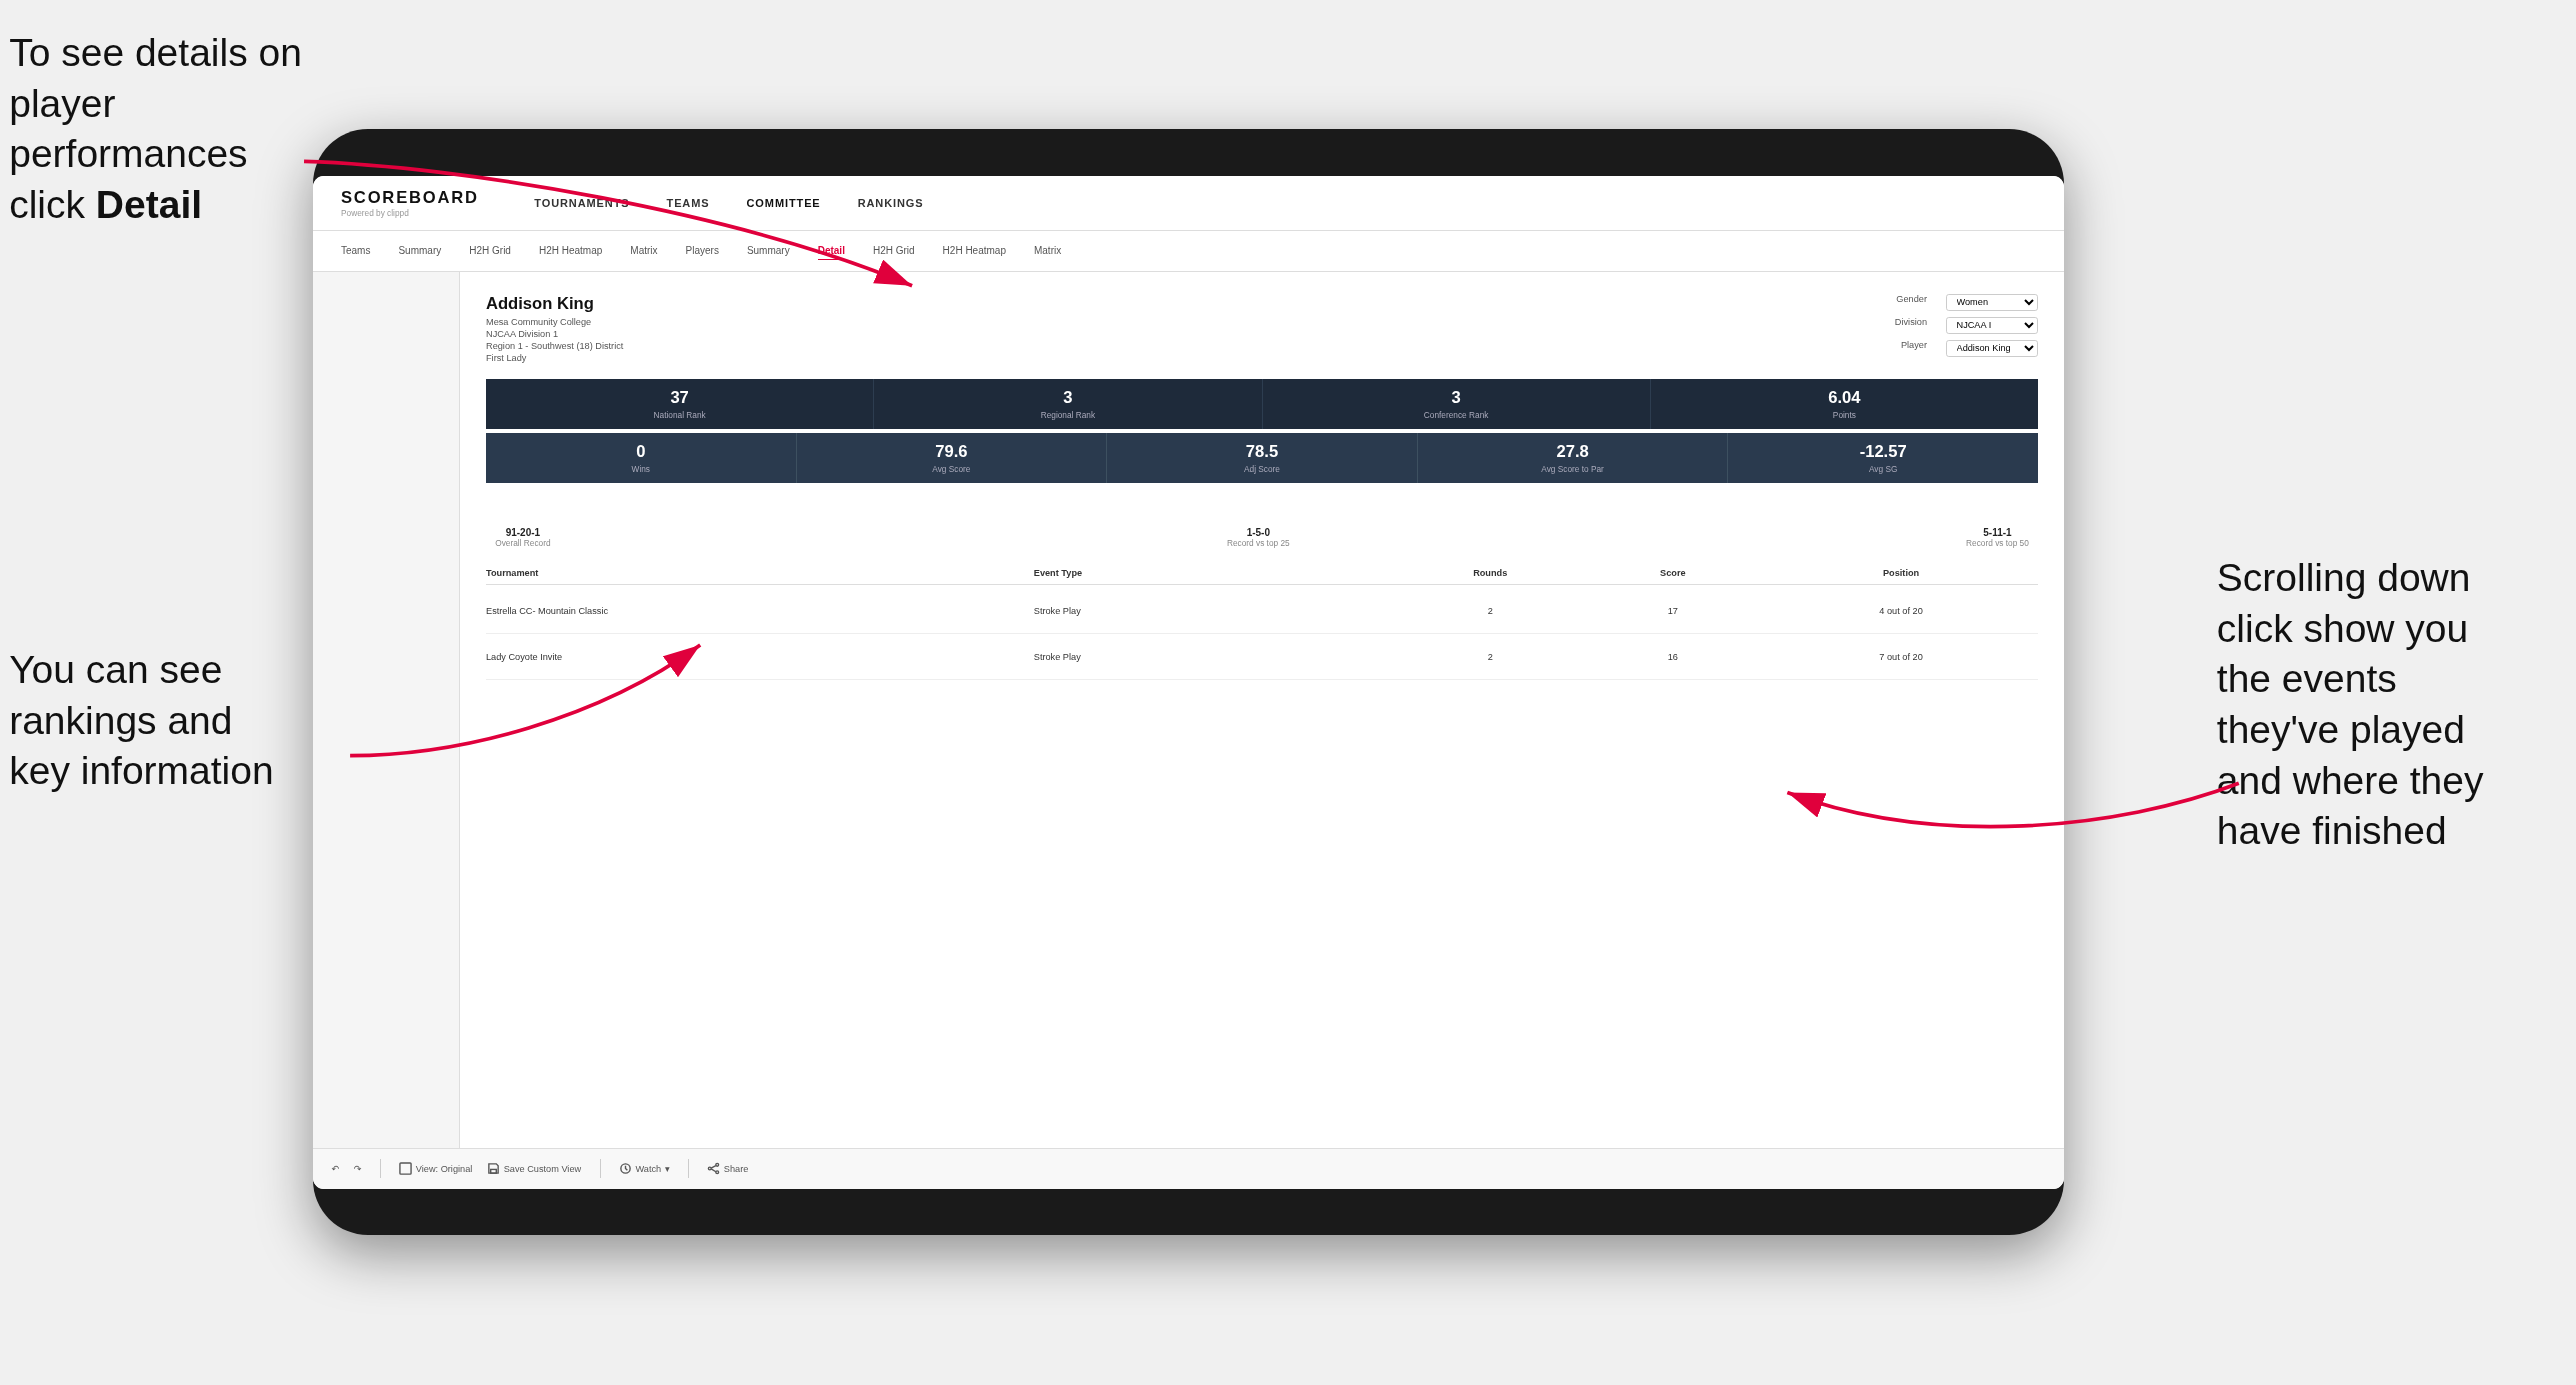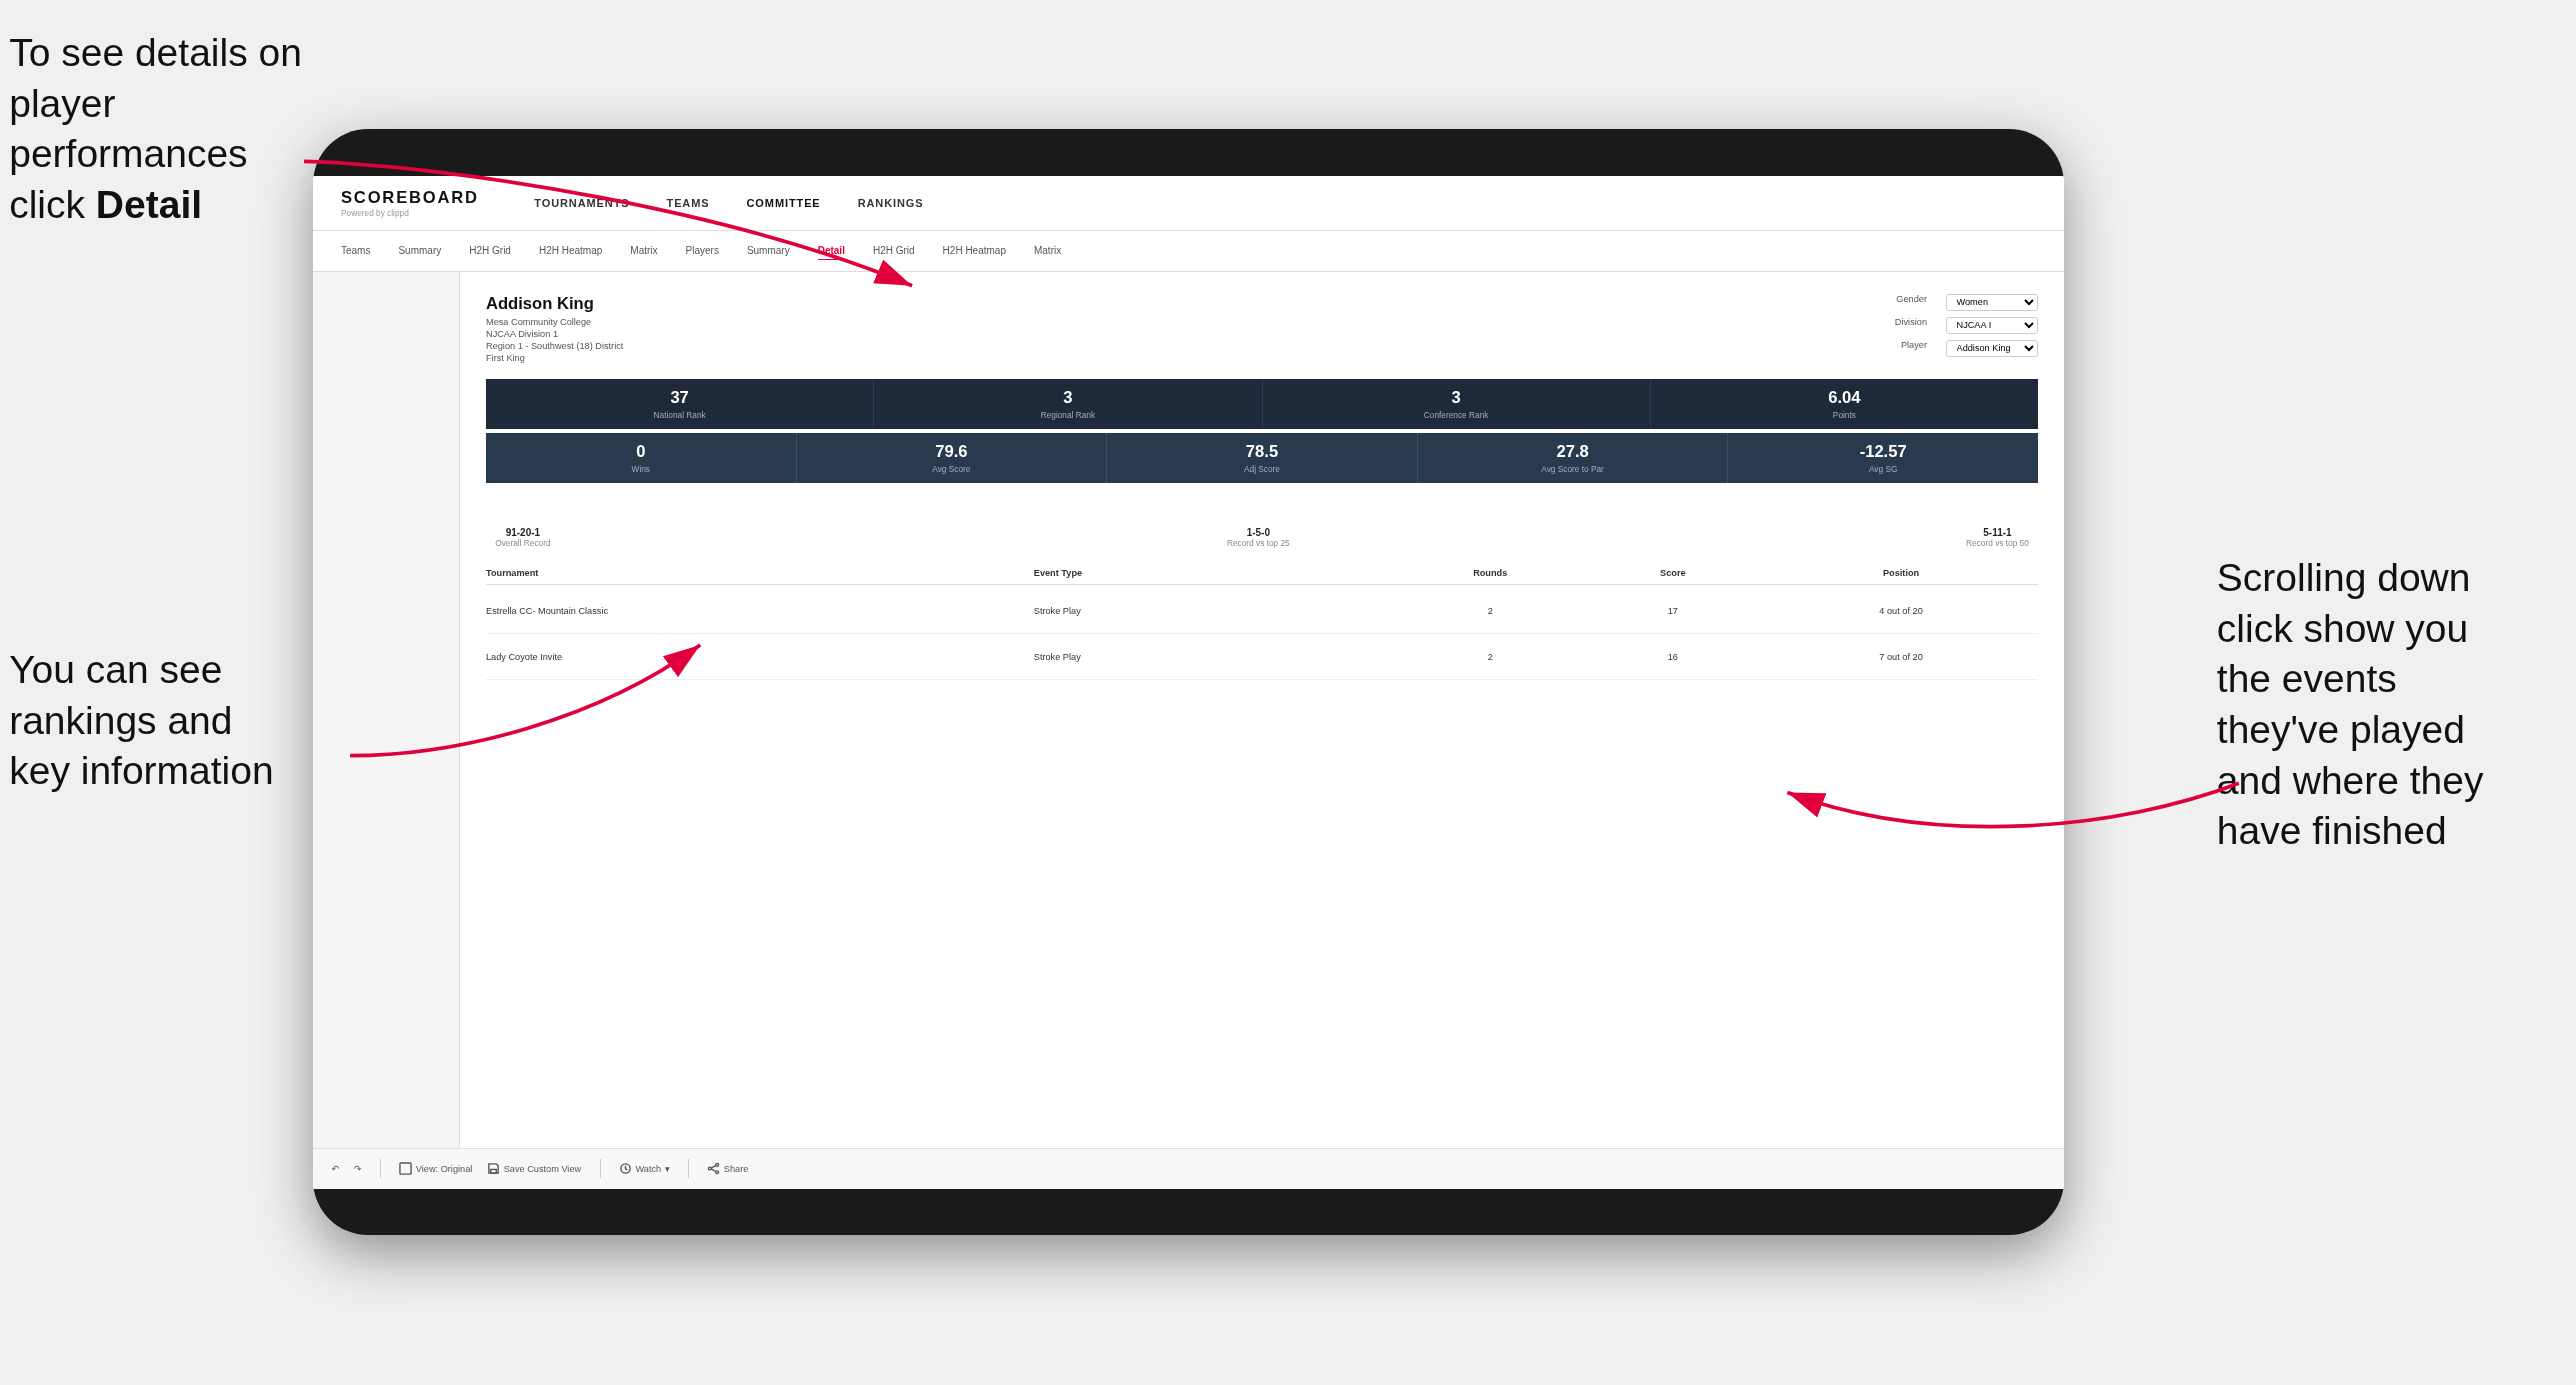--- a/index.html
+++ b/index.html
@@ -71,7 +71,7 @@
       width: 1764px;
       height: 1013px;
       background: #fff;
-      border-radius: 2px;
+      border-radius: 11px;
       overflow: hidden;
       display: flex;
       flex-direction: column;

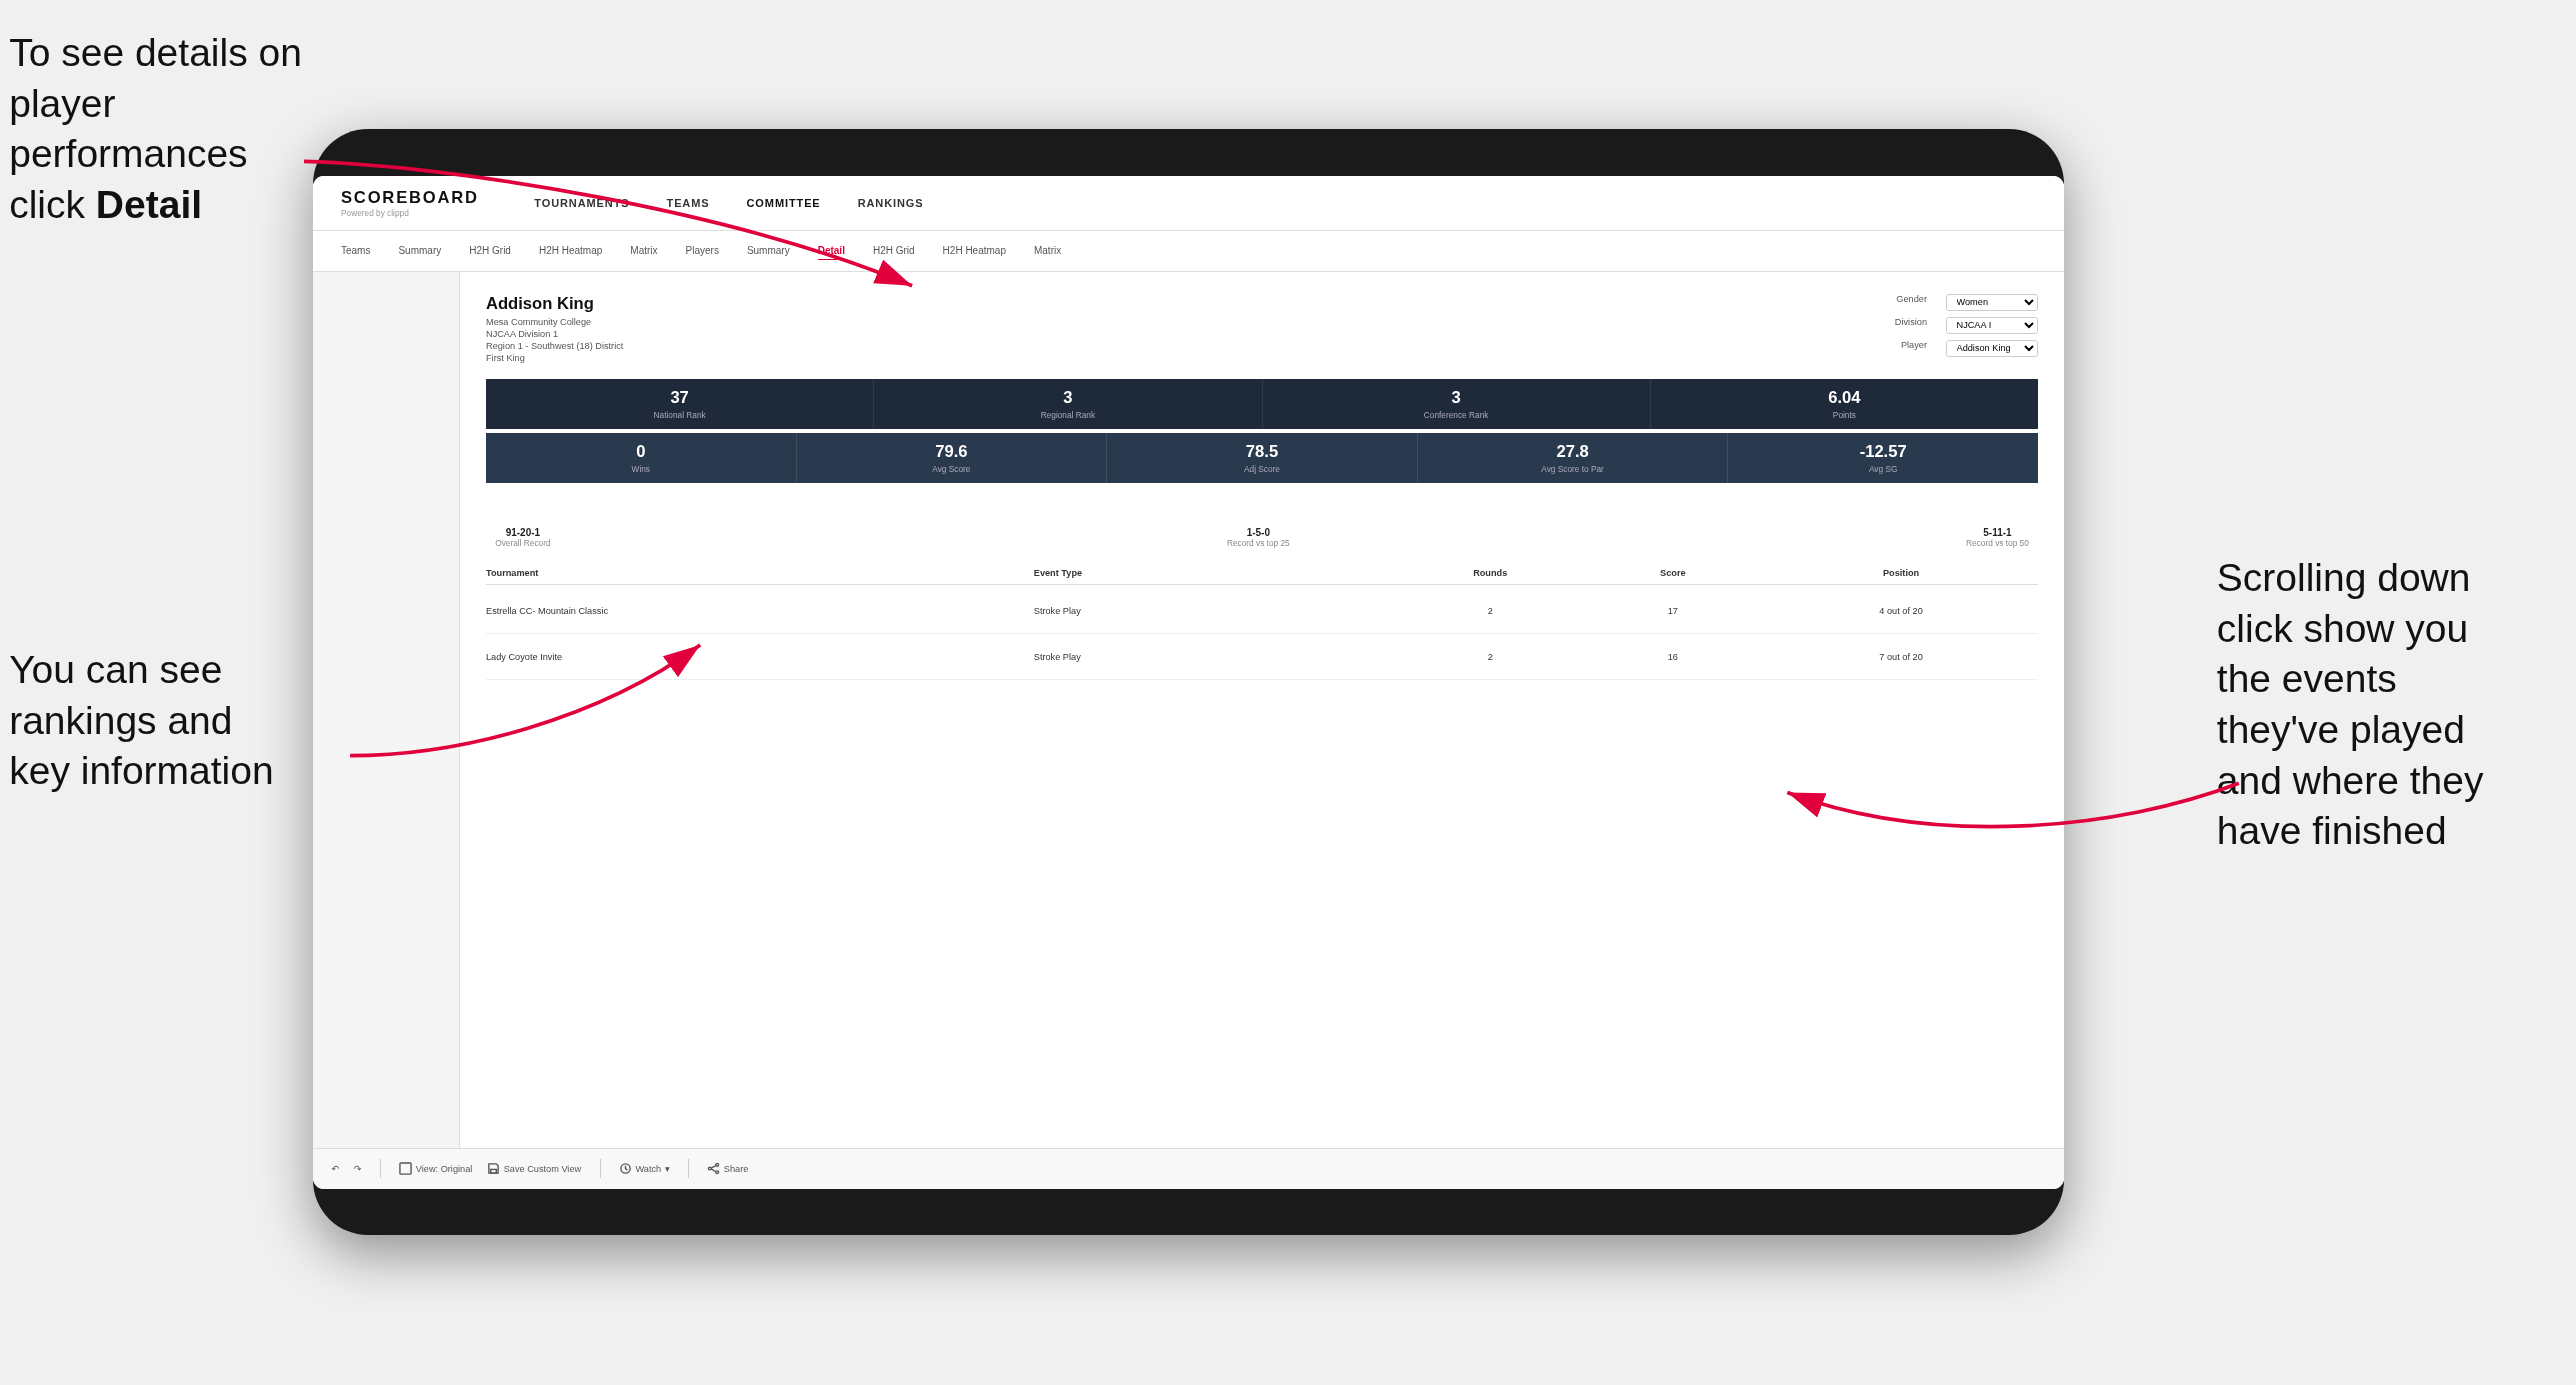--- a/index.html
+++ b/index.html
@@ -403,7 +403,7 @@
             <p>Mesa Community College</p>
             <p>NJCAA Division 1</p>
             <p>Region 1 - Southwest (18) District</p>
-            <p>First King</p>
+            <p>First Lady</p>
           </div>
           <div class="player-filters">
             <div class="filter-row">

